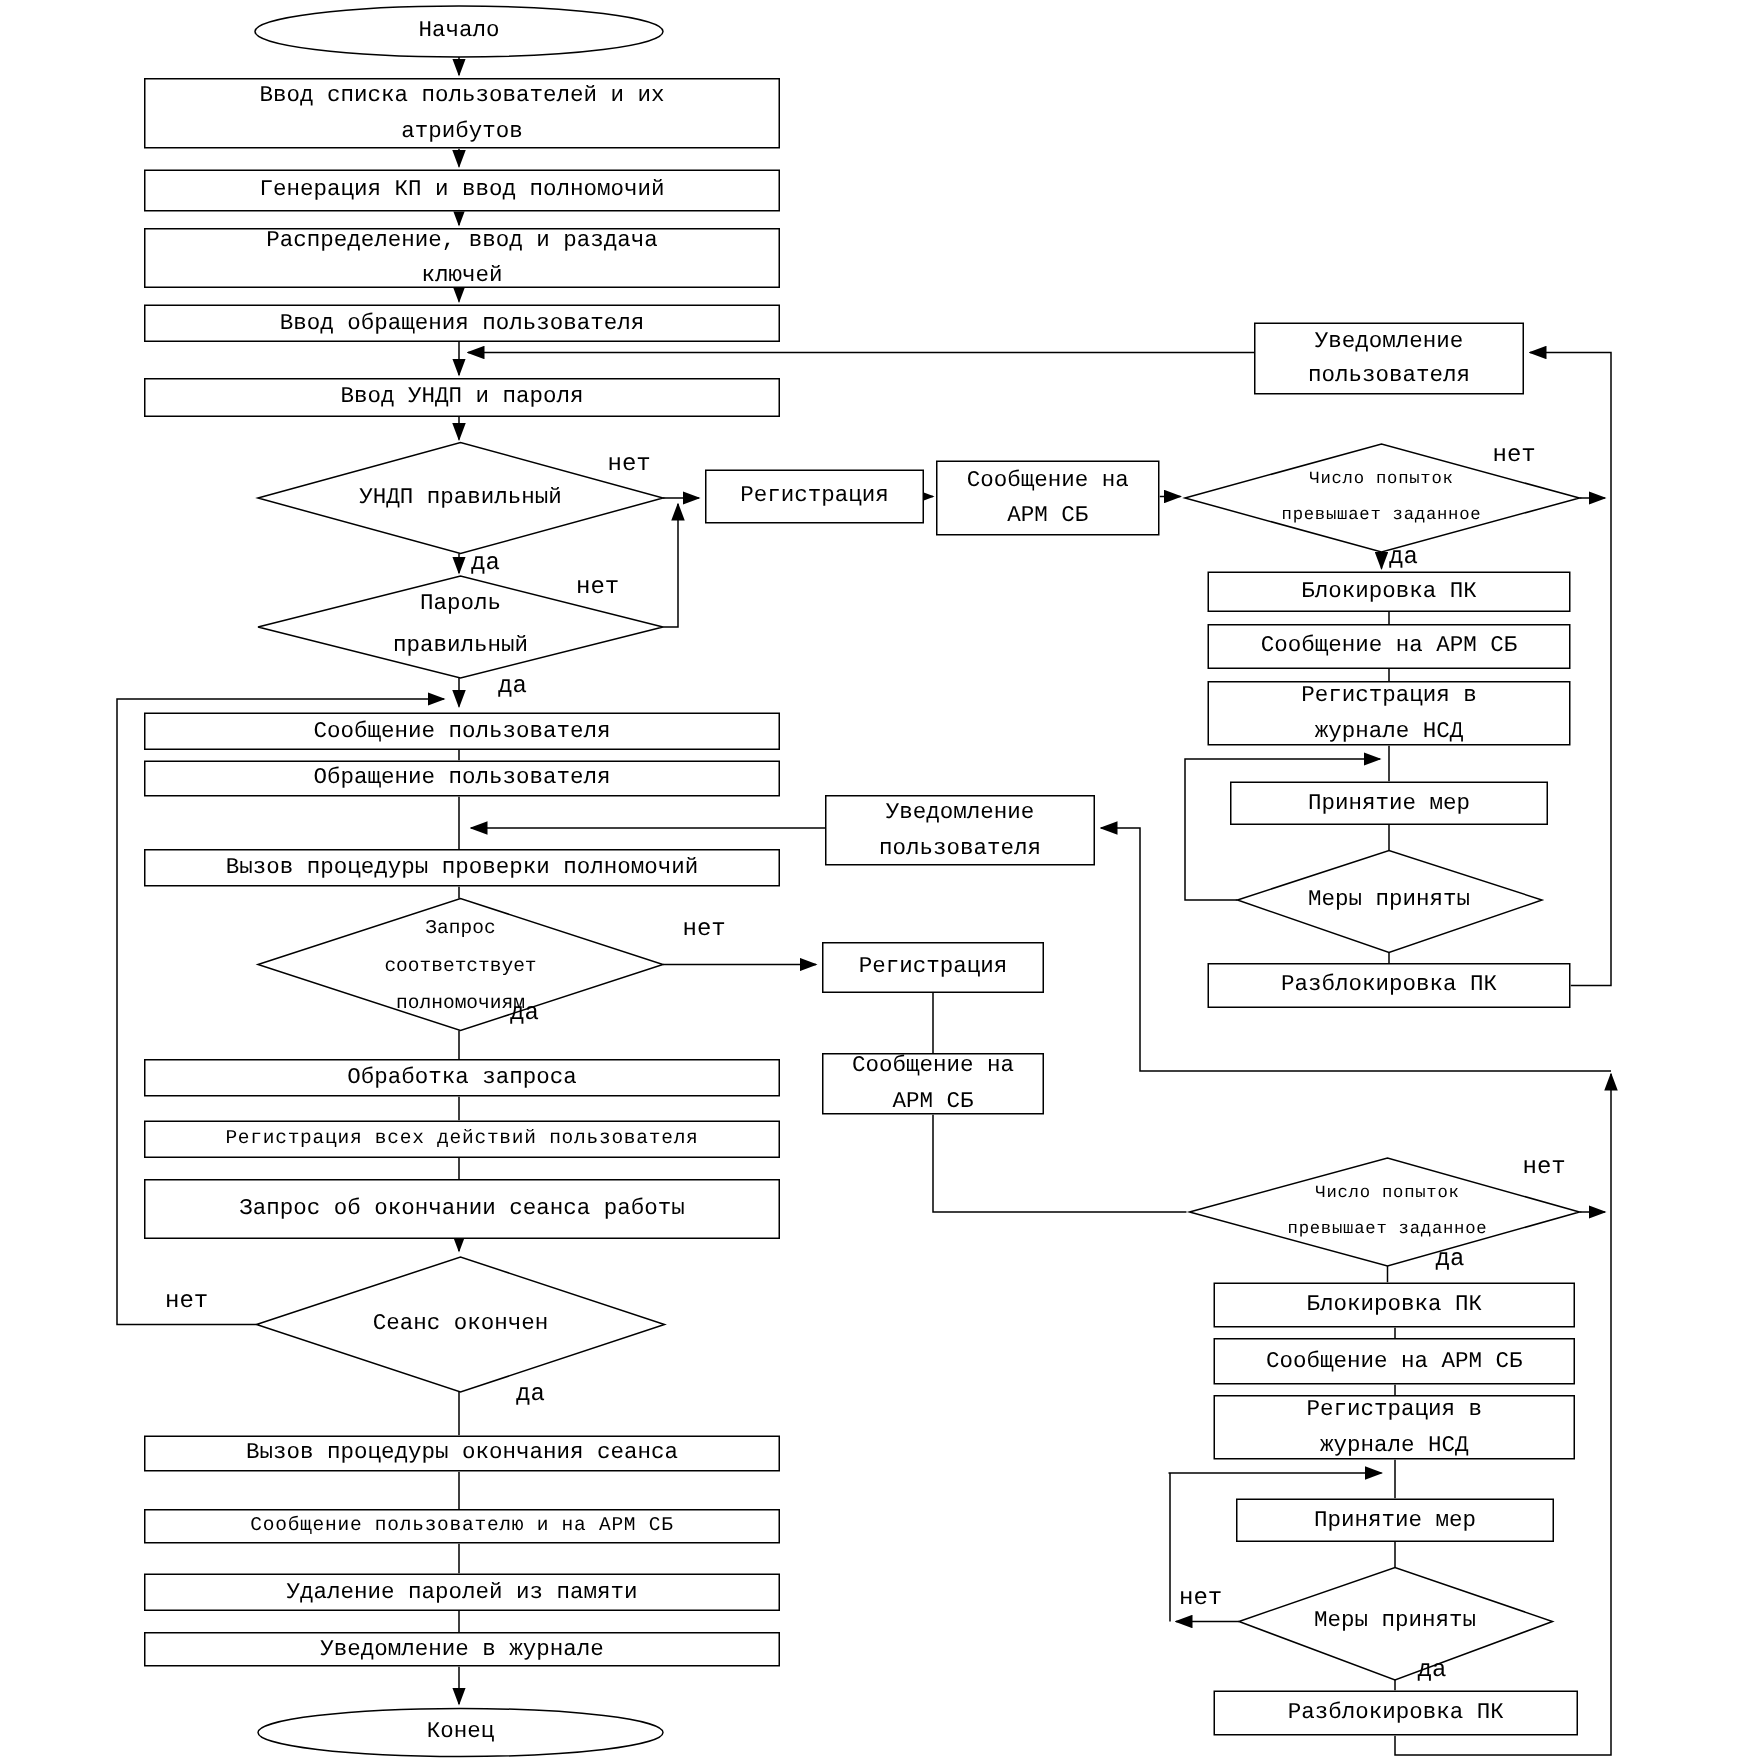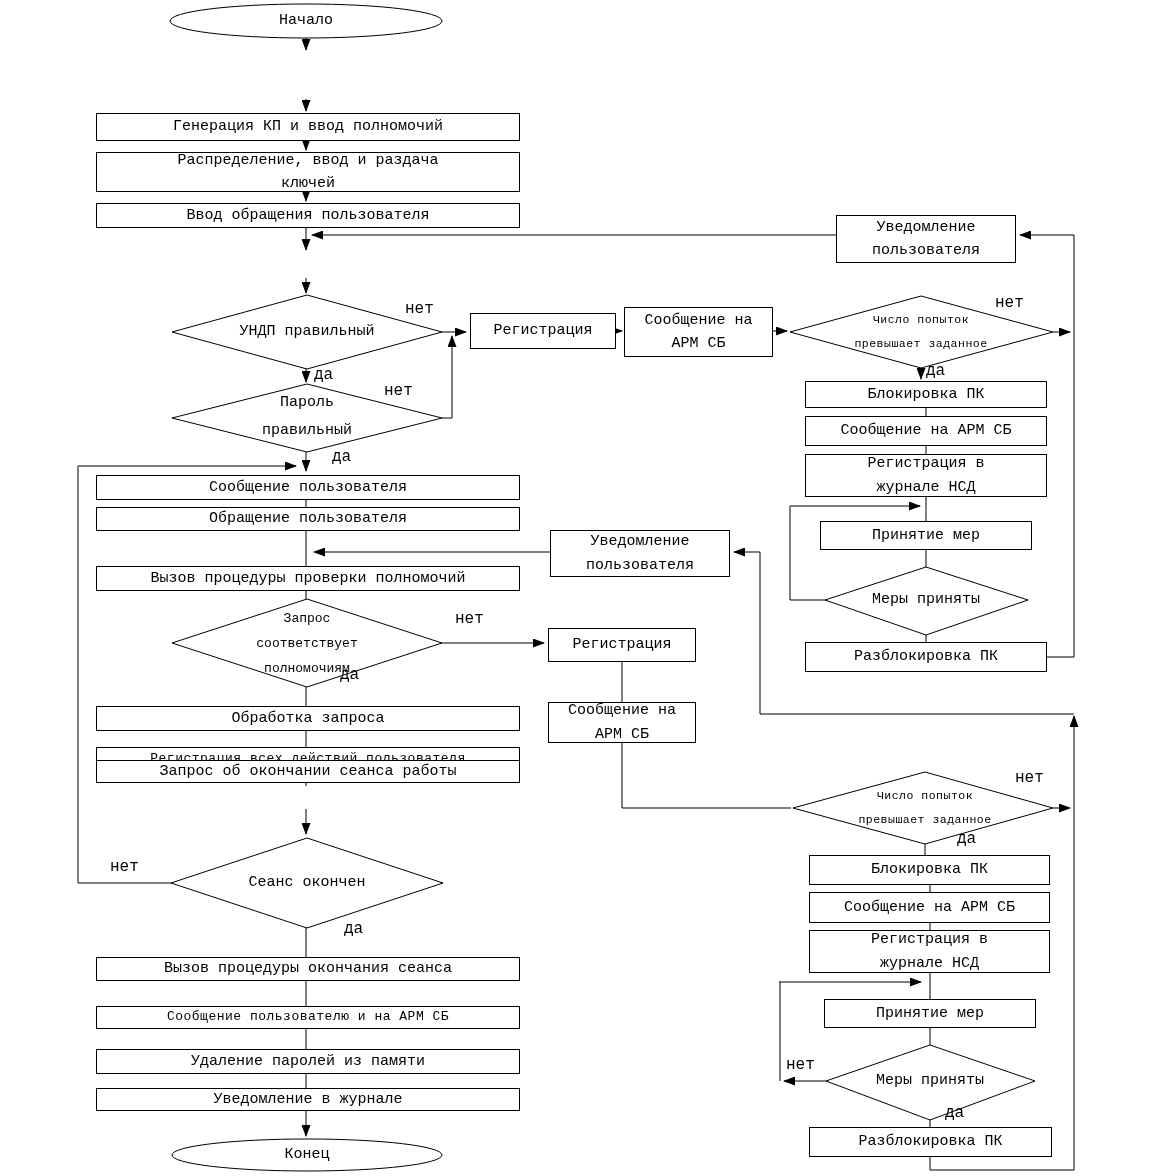--- a/index.html
+++ b/index.html
@@ -80,6 +80,8 @@
     <polygon class="shape" points="826,1081 930,1045 1035,1081 930,1120"></polygon>
   </svg>
 
+  <div class="box" style="left:96px;top:52px;width:424px;height:47px">Ввод списка пользователей и их
+атрибутов</div>
   <div class="box" style="left:96px;top:113px;width:424px;height:28px">Генерация КП и ввод полномочий</div>
   <div class="box" style="left:96px;top:152px;width:424px;height:40px">Распределение, ввод и раздача
 ключей</div>

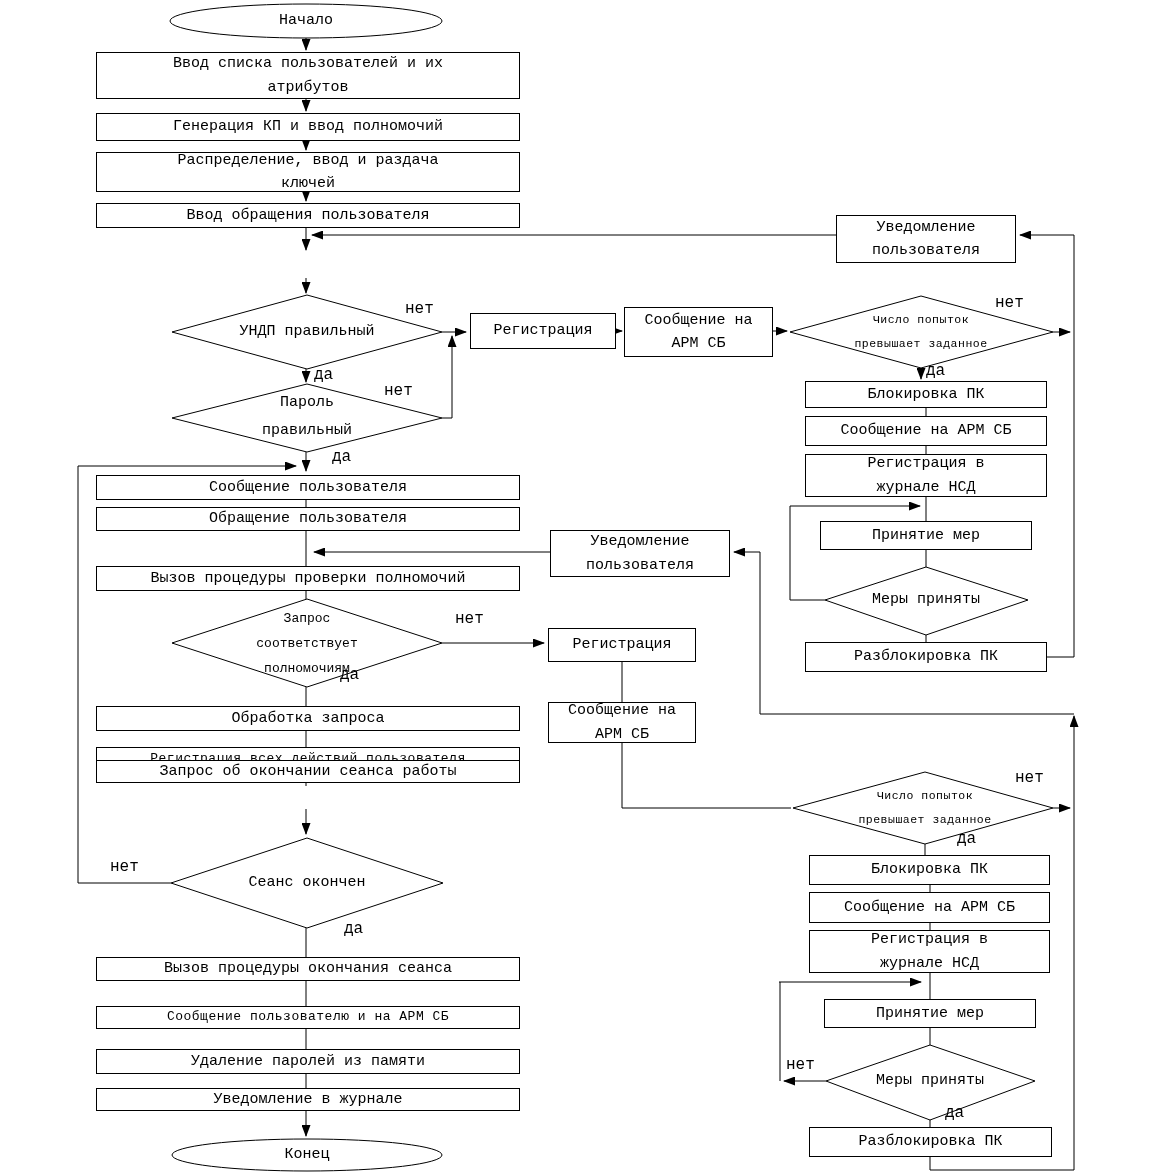--- a/index.html
+++ b/index.html
@@ -86,6 +86,7 @@
   <div class="box" style="left:96px;top:152px;width:424px;height:40px">Распределение, ввод и раздача
 ключей</div>
   <div class="box" style="left:96px;top:203px;width:424px;height:25px">Ввод обращения пользователя</div>
+  <div class="box" style="left:96px;top:252px;width:424px;height:26px">Ввод УНДП и пароля</div>
   <div class="box" style="left:96px;top:475px;width:424px;height:25px">Сообщение пользователя</div>
   <div class="box" style="left:96px;top:507px;width:424px;height:24px">Обращение пользователя</div>
   <div class="box" style="left:96px;top:566px;width:424px;height:25px">Вызов процедуры проверки полномочий</div>

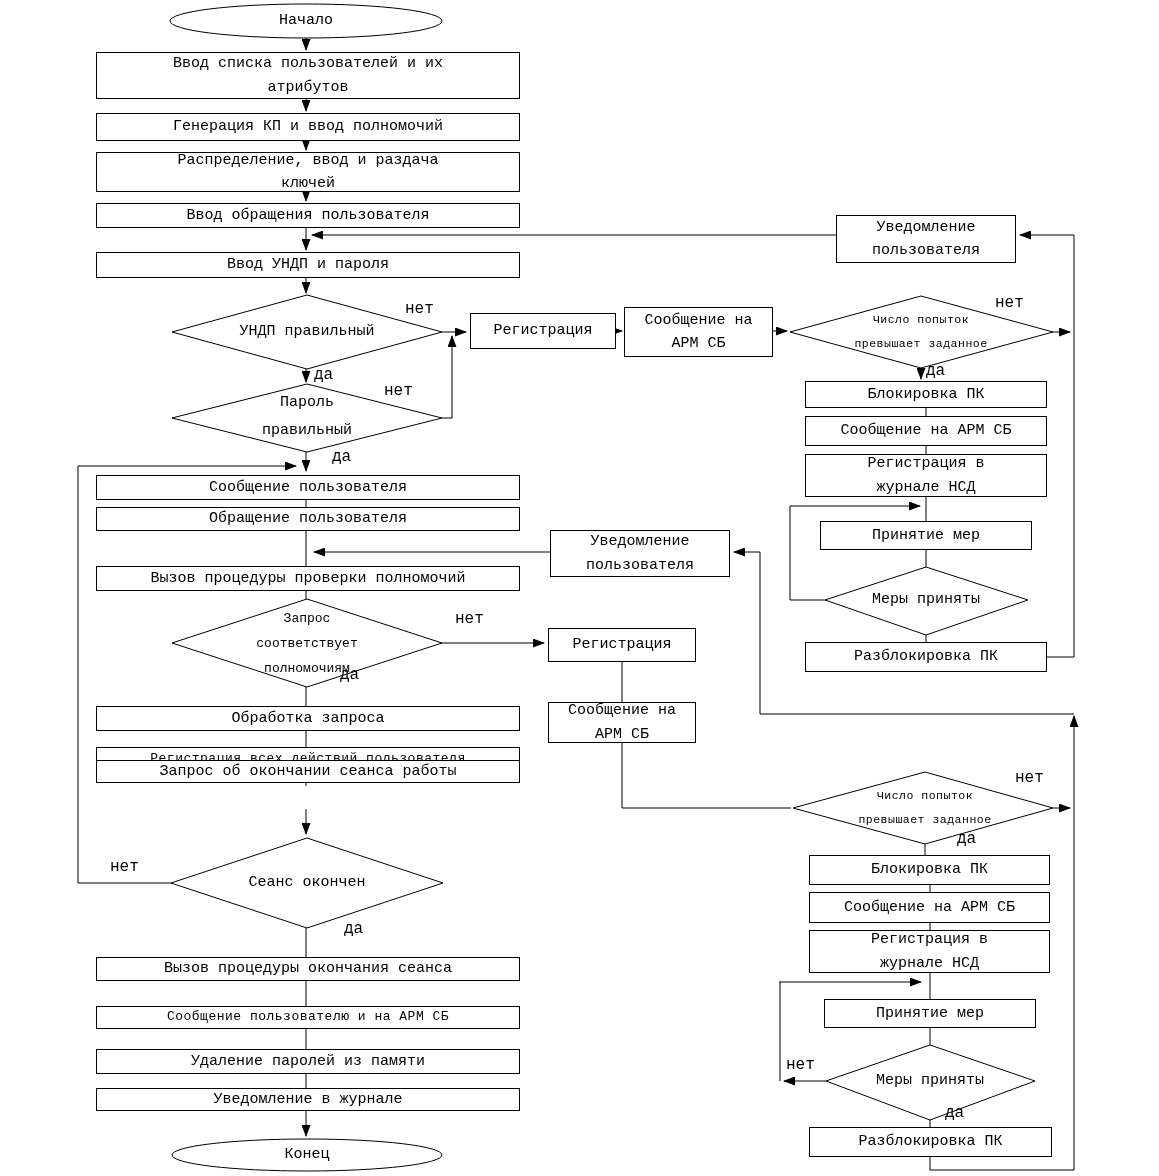--- a/index.html
+++ b/index.html
@@ -92,7 +92,7 @@
   <div class="box" style="left:96px;top:566px;width:424px;height:25px">Вызов процедуры проверки полномочий</div>
   <div class="box" style="left:96px;top:706px;width:424px;height:25px">Обработка запроса</div>
   <div class="box small" style="left:96px;top:747px;width:424px;height:25px">Регистрация всех действий пользователя</div>
-  <div class="box" style="left:96px;top:760px;width:424px;height:23px">Запрос об окончании сеанса работы</div>
+  <div class="box" style="left:96px;top:786px;width:424px;height:40px">Запрос об окончании сеанса работы</div>
   <div class="box" style="left:96px;top:957px;width:424px;height:24px">Вызов процедуры окончания сеанса</div>
   <div class="box" style="left:96px;top:1049px;width:424px;height:25px">Удаление паролей из памяти</div>
   <div class="box small" style="left:96px;top:1006px;width:424px;height:23px">Сообщение пользователю и на АРМ СБ</div>

